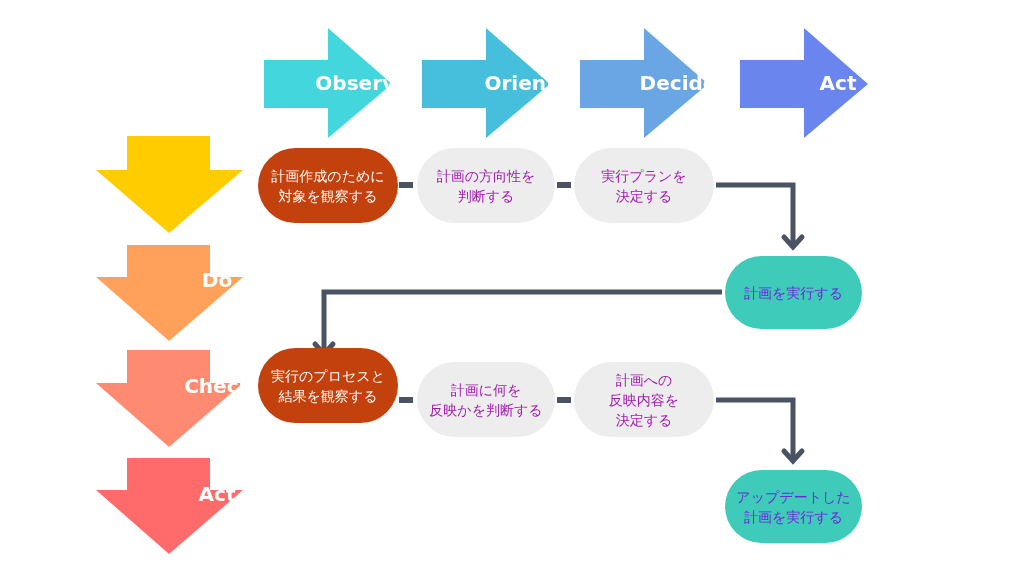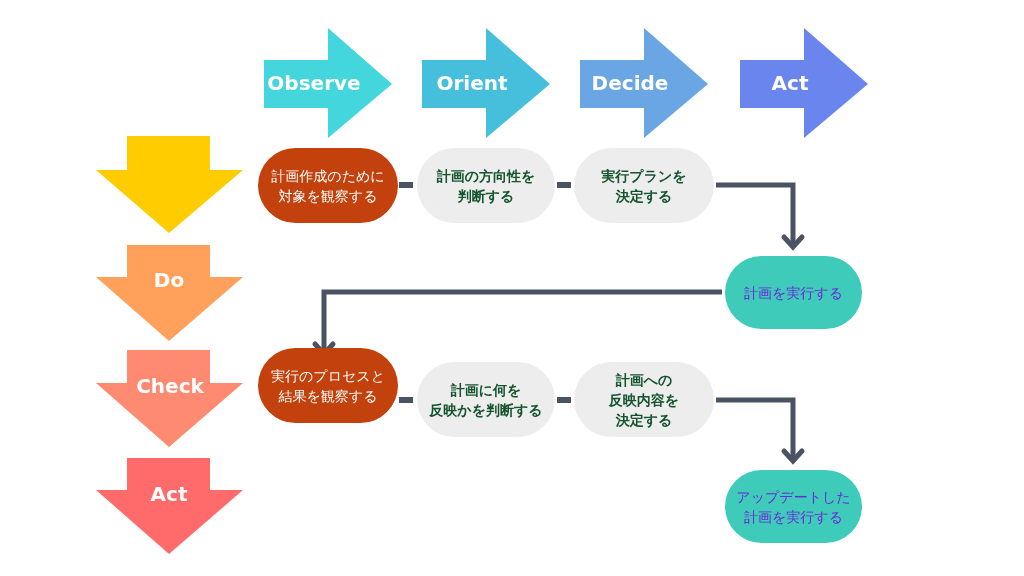--- a/index.html
+++ b/index.html
@@ -7,7 +7,7 @@
          font-family: "DejaVu Sans", "Liberation Sans", sans-serif; }
   #stage { position:absolute; left:0; top:0; width:1024px; height:576px; }
   .arrow-label { position:absolute; color:#ffffff; font-weight:bold; font-size:20px;
-                 text-align:center; font-family: "DejaVu Sans", sans-serif; white-space:nowrap; }
+                 text-align:center; font-family: "DejaVu Sans", sans-serif; white-space:nowrap;padding-left:48px; }
   .node { position:absolute; display:flex; align-items:center; justify-content:center;
           text-align:center; border-radius:38px; font-size:14px; line-height:20px;
           font-family: "DejaVu Sans", sans-serif; white-space:pre-line; }

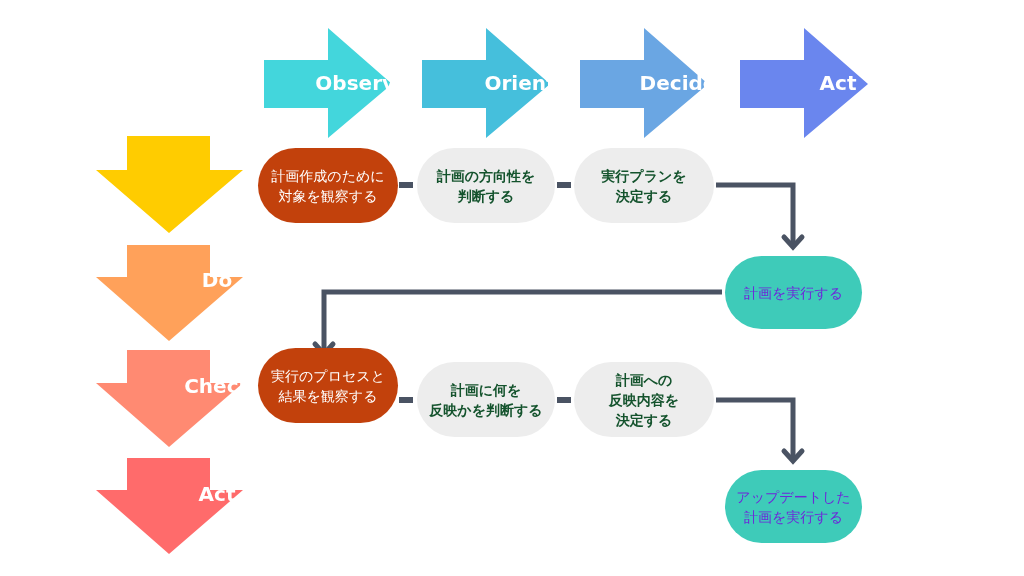--- a/index.html
+++ b/index.html
@@ -12,7 +12,7 @@
           text-align:center; border-radius:38px; font-size:14px; line-height:20px;
           font-family: "DejaVu Sans", sans-serif; white-space:pre-line; }
   .node.gray { background:#c2410c; color:#ffffff; }
-  .node.light { background:#ededed; color:#14532d;font-weight:bold; }
+  .node.light { background:#ededed; color:#a21caf; }
   .node.teal { background:#3ecbb9; color:#6d28d9; }
 </style>
 </head>

